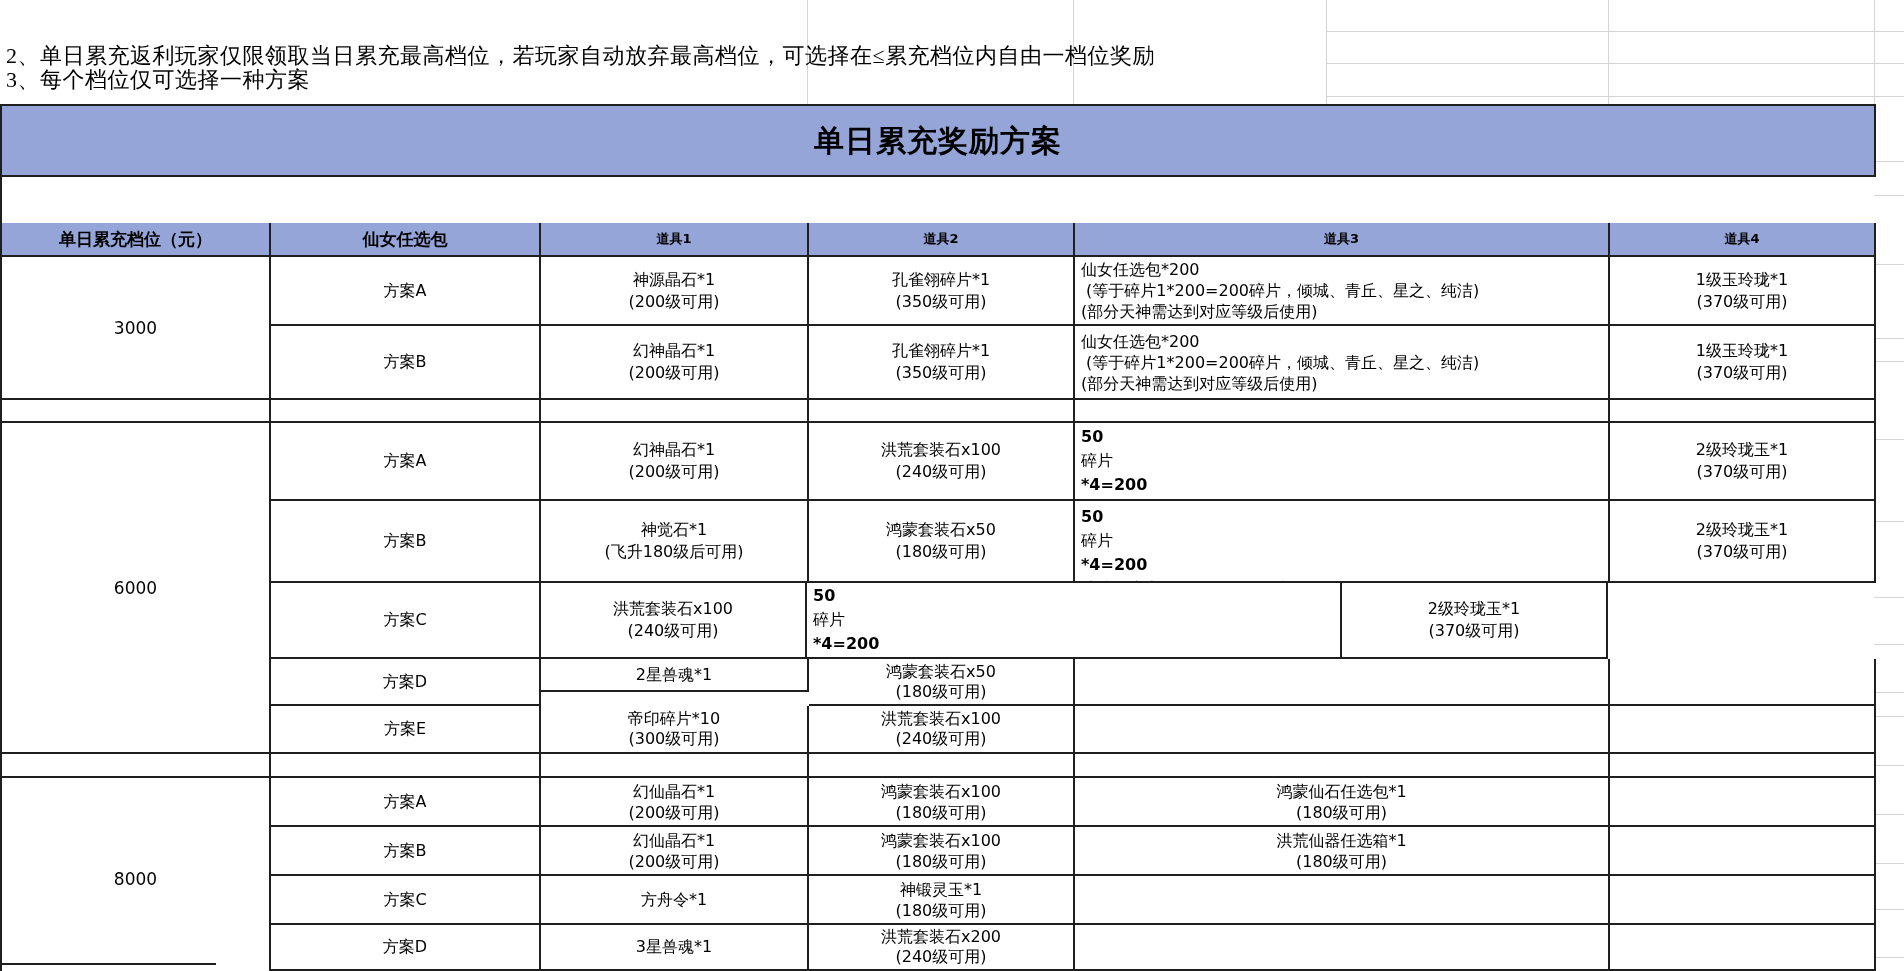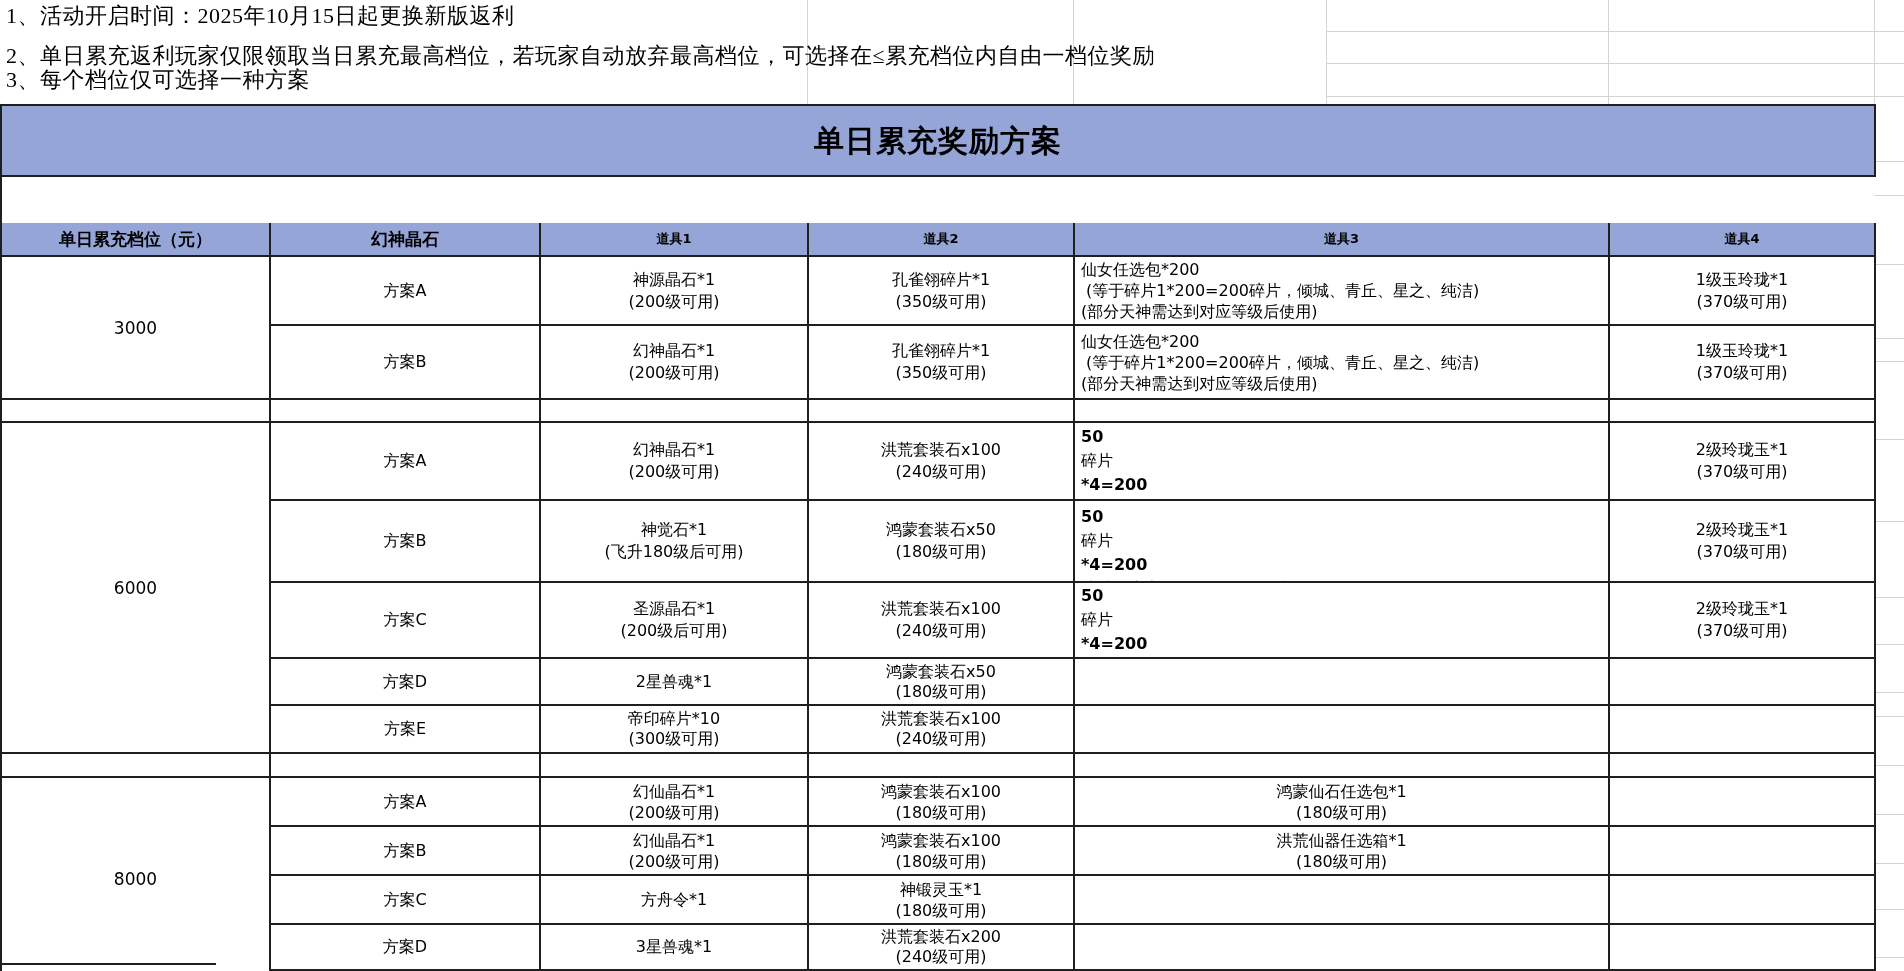--- a/index.html
+++ b/index.html
@@ -63,7 +63,6 @@
   <div class="hgrid" style="left:1874px;top:909px;width:30px"></div>
   <div class="hgrid" style="left:1874px;top:957px;width:30px"></div>
 
-  <div class="note" style="top:0px">1、活动开启时间：2025年10月15日起更换新版返利</div>
   <div class="note" style="top:40px">2、单日累充返利玩家仅限领取当日累充最高档位，若玩家自动放弃最高档位，可选择在≤累充档位内自由一档位奖励</div>
   <div class="note" style="top:64px">3、每个档位仅可选择一种方案</div>
 

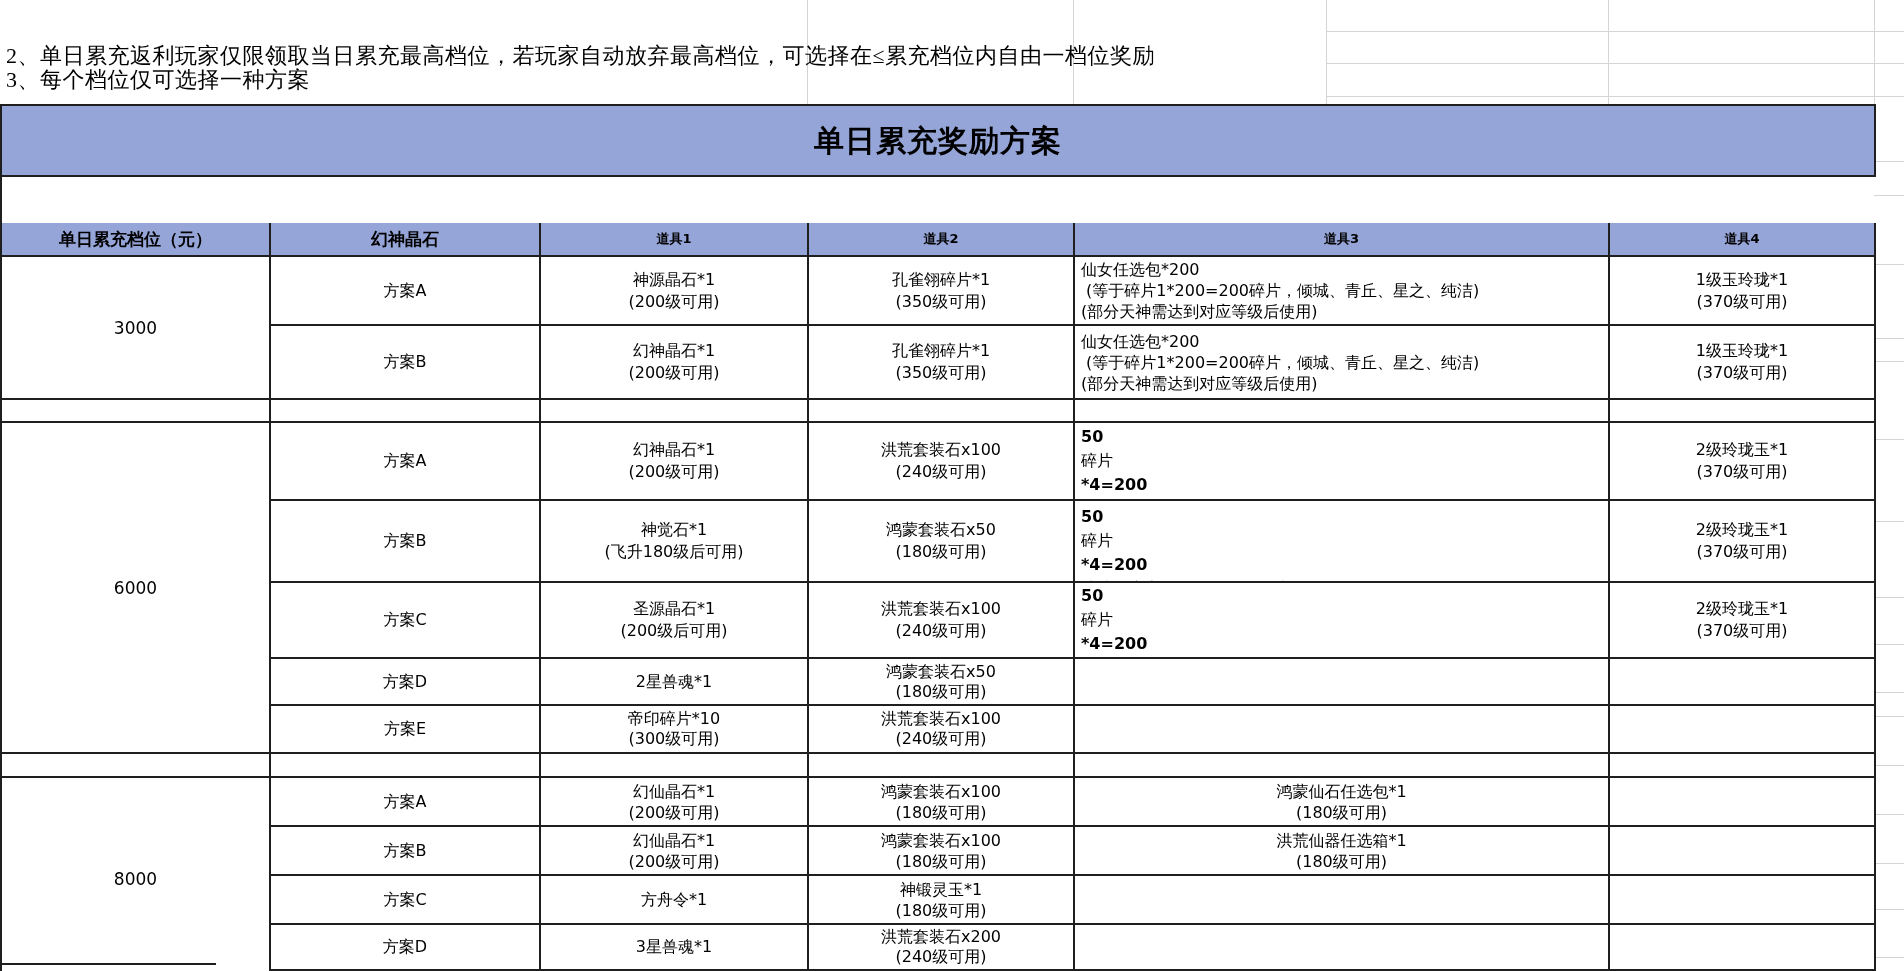--- a/index.html
+++ b/index.html
@@ -74,7 +74,7 @@
 
     <div class="row">
       <div class="c hd w1" style="height:34px">单日累充档位（元）</div>
-      <div class="c hd w2" style="height:34px">幻神晶石</div>
+      <div class="c hd w2" style="height:34px">仙女任选包</div>
       <div class="c hd big w3" style="height:34px">道具1</div>
       <div class="c hd big w4" style="height:34px">道具2</div>
       <div class="c hd big w5" style="height:34px">道具3</div>

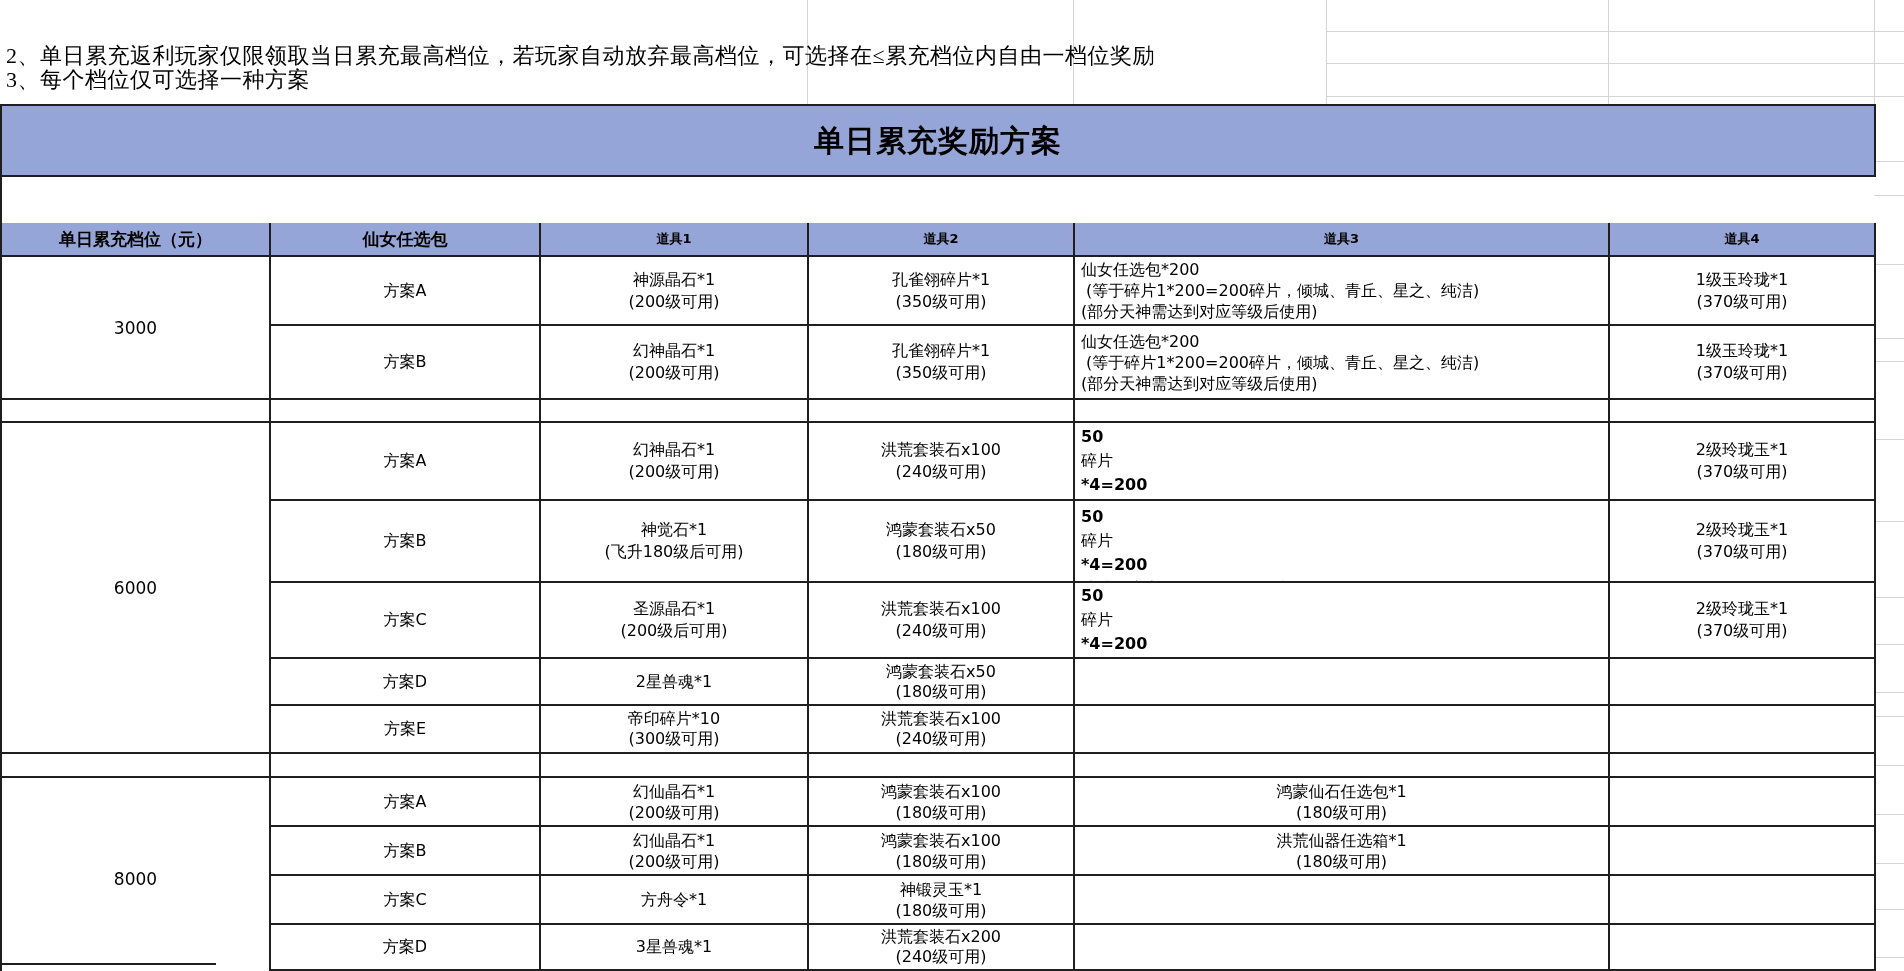--- a/index.html
+++ b/index.html
@@ -149,8 +149,6 @@
         </div>
         <div class="row">
           <div class="c w2" style="height:76px">方案C</div>
-          <div class="c w3" style="height:76px">圣源晶石*1
-(200级后可用)</div>
           <div class="c w4" style="height:76px">洪荒套装石x100
 (240级可用)</div>
           <div class="c l w5" style="height:76px;line-height:24px">天神自选礼包*4

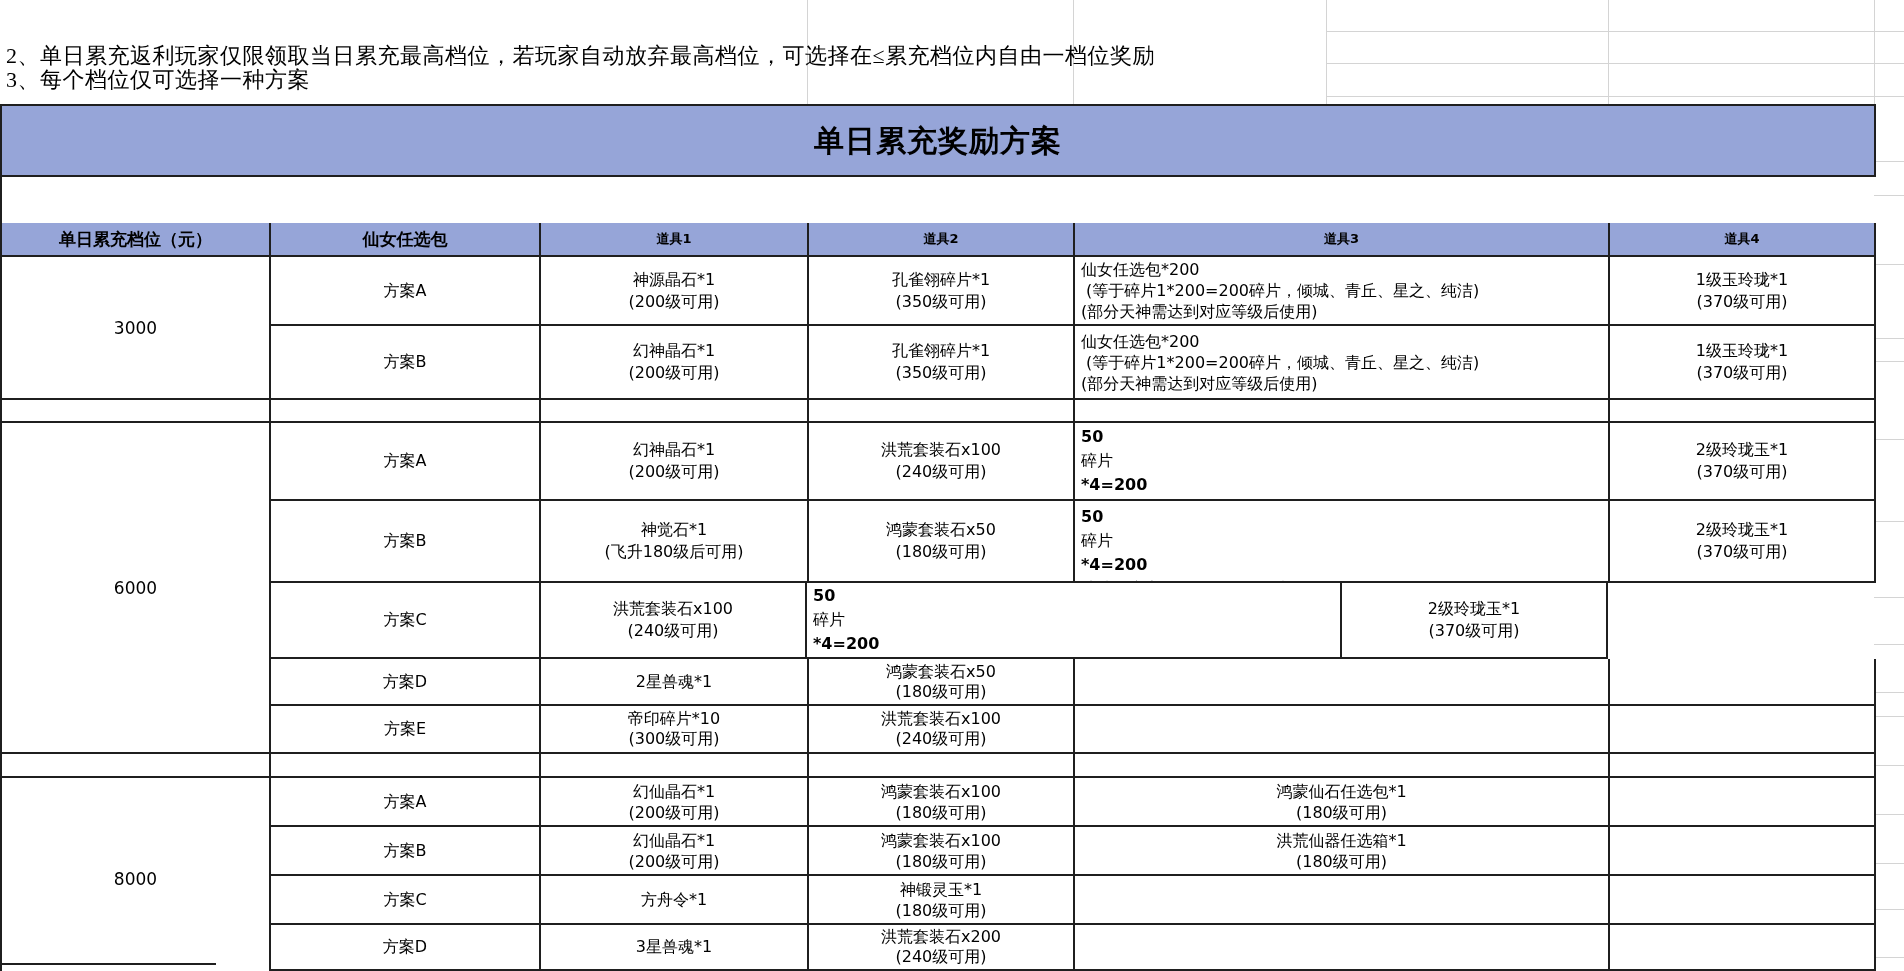--- a/index.html
+++ b/index.html
@@ -159,7 +159,7 @@
         </div>
         <div class="row">
           <div class="c w2" style="height:47px">方案D</div>
-          <div class="c w3" style="height:47px">2星兽魂*1</div>
+          <div class="c w3" style="height:33px">2星兽魂*1</div>
           <div class="c w4" style="height:47px;line-height:20px">鸿蒙套装石x50
 (180级可用)</div>
           <div class="c l w5" style="height:47px"></div>

